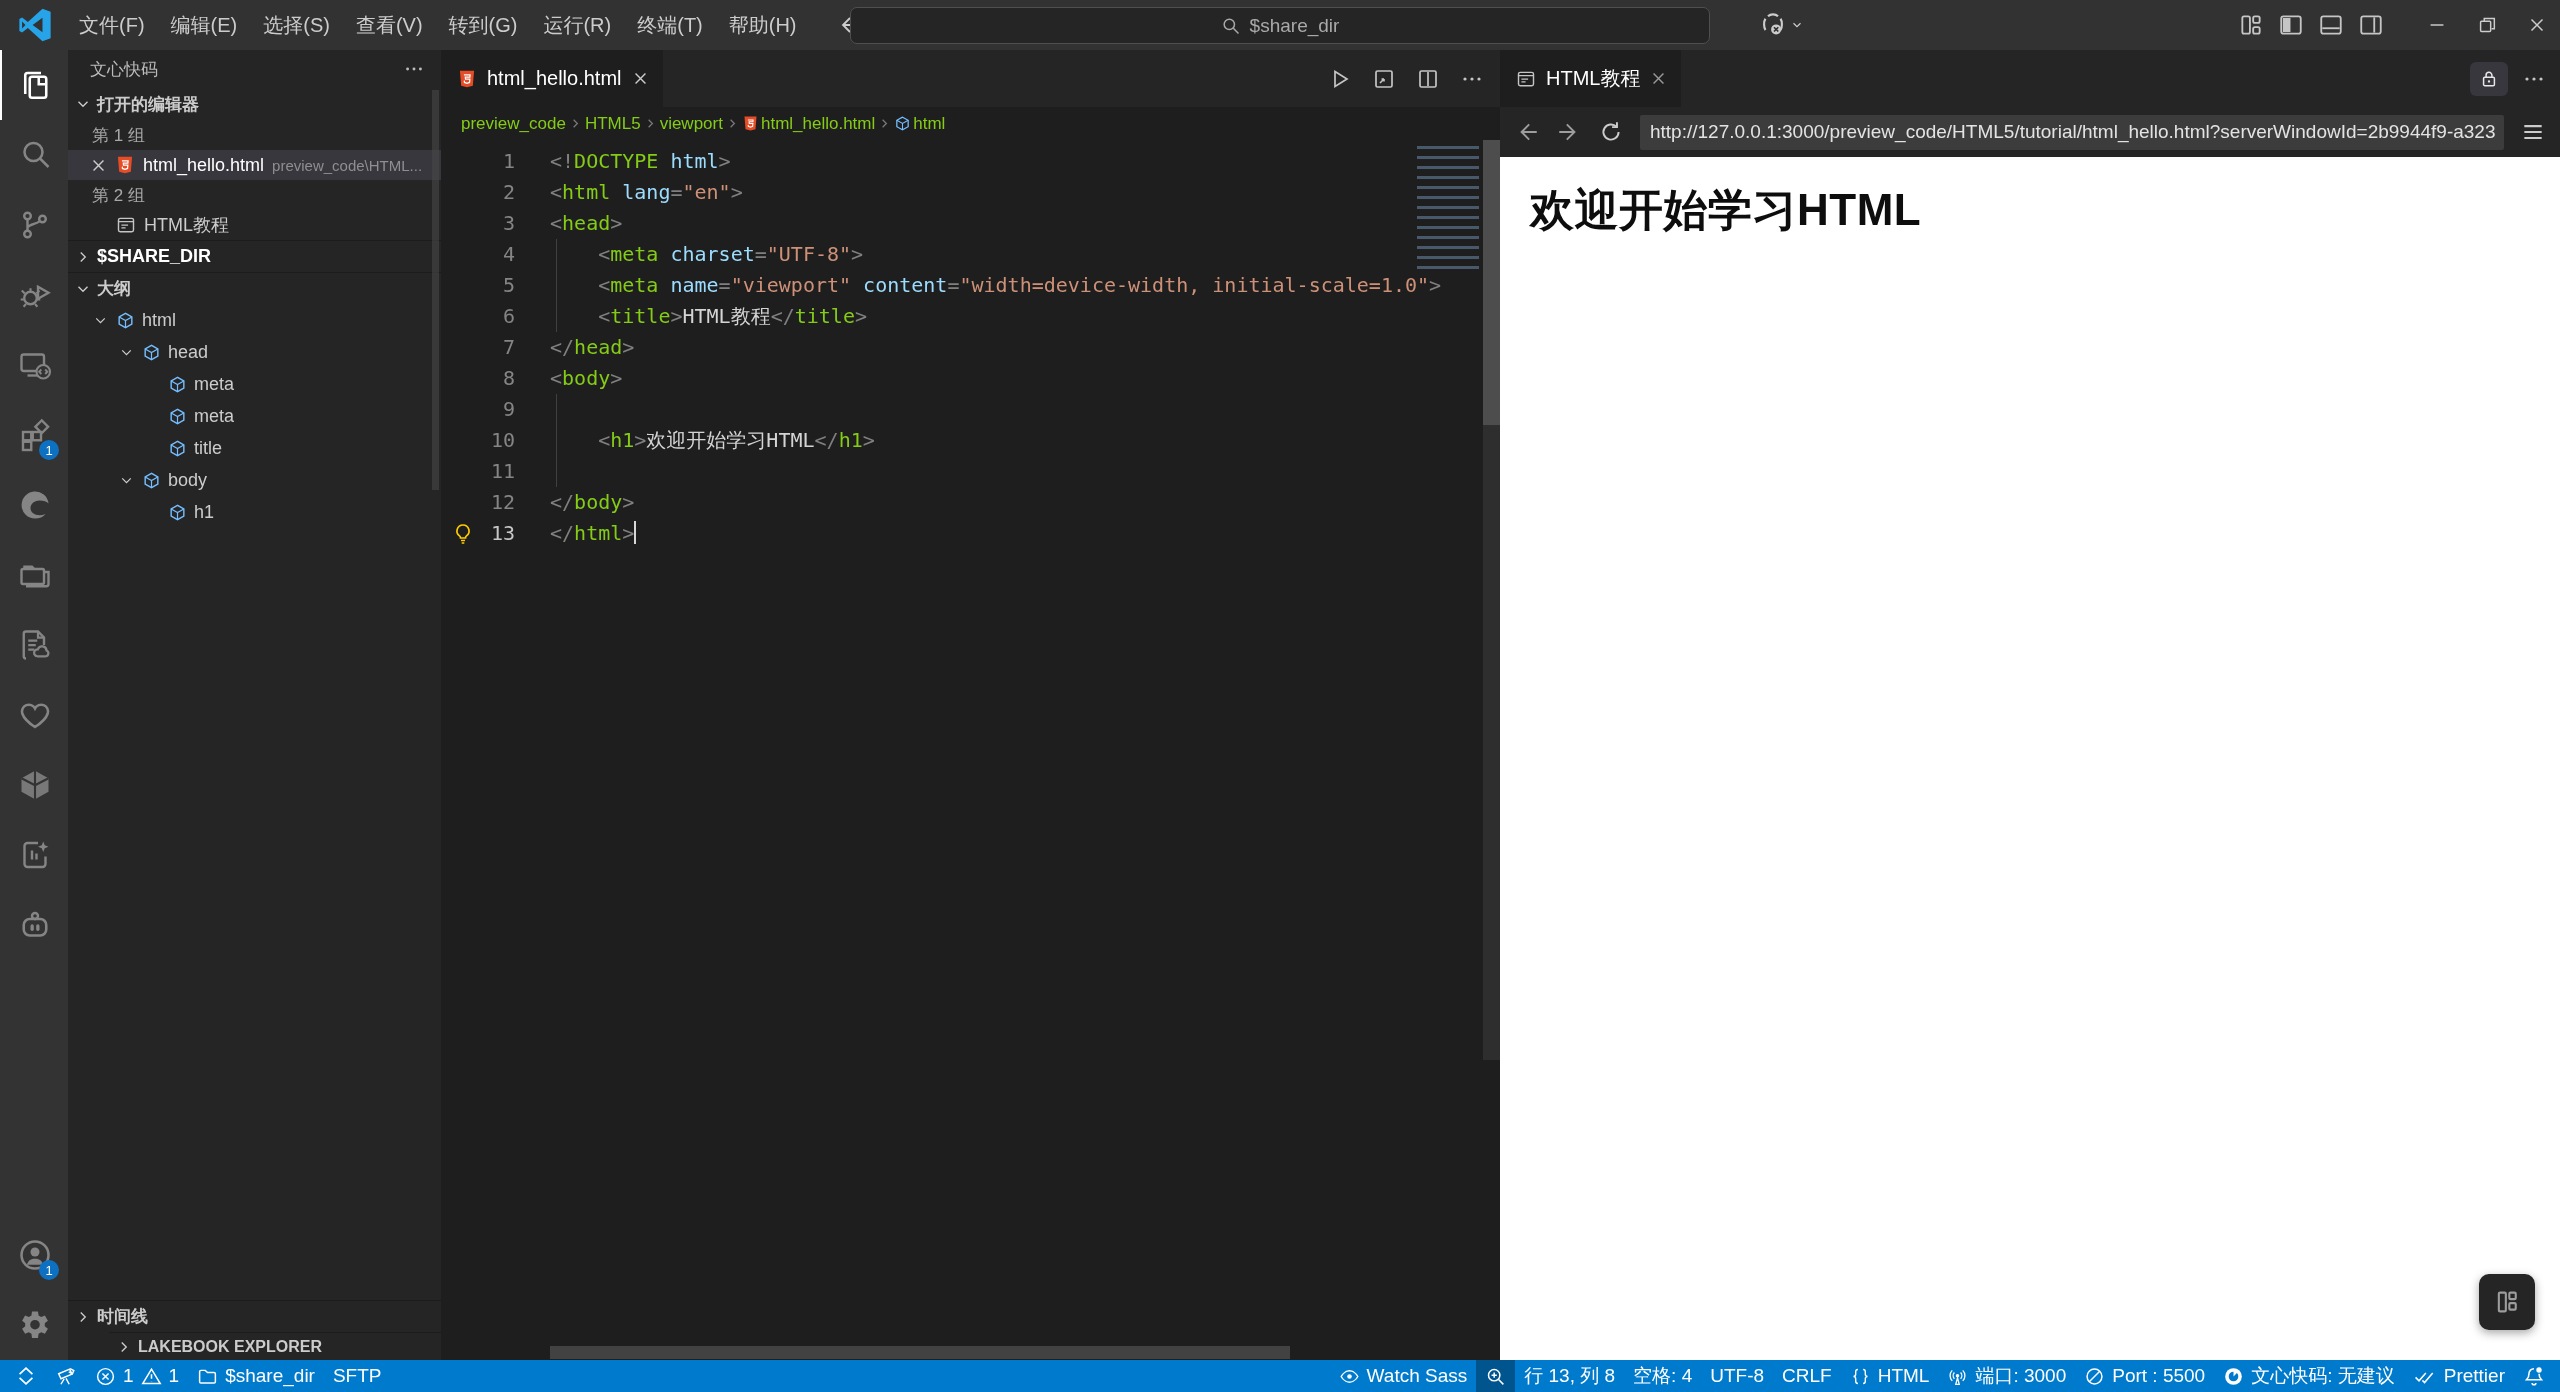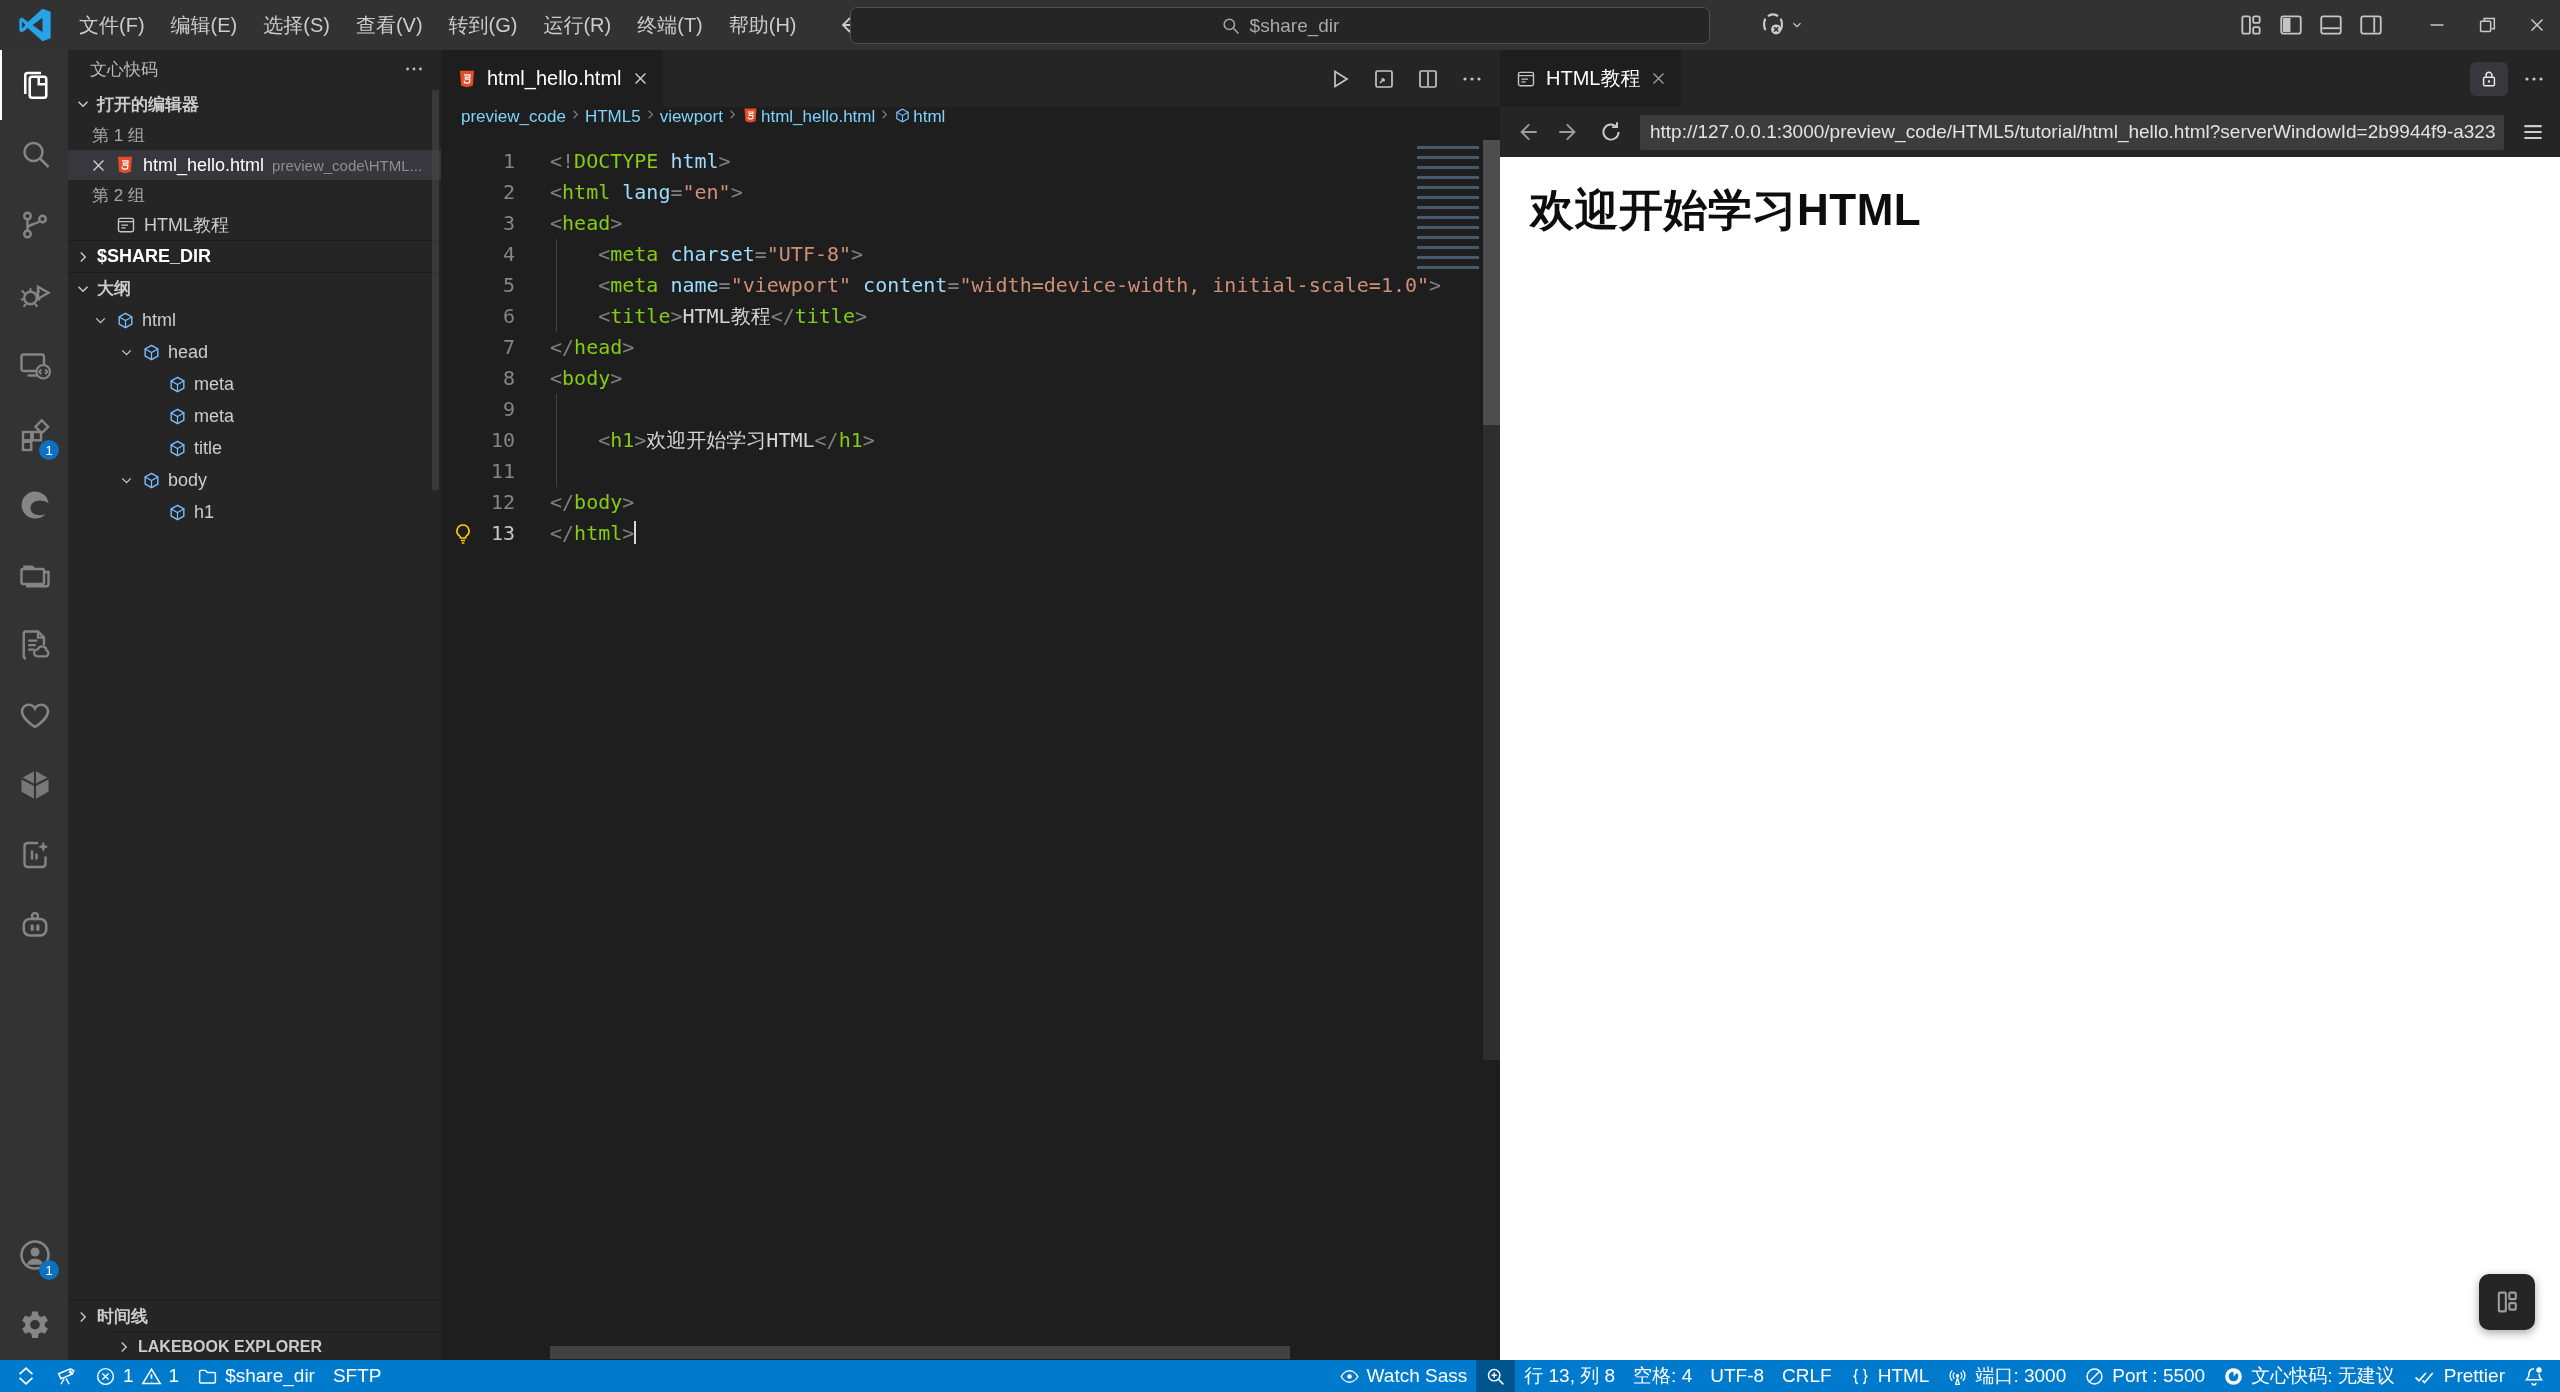--- a/index.html
+++ b/index.html
@@ -54,8 +54,8 @@
   .tabbar { height:57px; background:#252526; display:flex; align-items:stretch; flex:none; }
   .tab { display:flex; align-items:center; gap:10px; padding:0 14px 0 16px; font-size:20px; color:#ffffff; background:#1e1e1e; }
   .tab-actions { margin-left:auto; display:flex; align-items:center; gap:20px; padding-right:16px; color:#c5c5c5; }
-  .breadcrumbs { height:33px; display:flex; align-items:flex-start; gap:2px; padding-left:20px;
-    color:#7dd3fc; font-size:17px; flex:none; background:#1e1e1e; }
+  .breadcrumbs { height:33px; display:flex; align-items:center; gap:2px; padding-left:20px;
+    color:#84cc16; font-size:17px; flex:none; background:#1e1e1e; }
   .code-wrap { position:relative; flex:1; overflow:hidden; }
   .code { font-family:"DejaVu Sans Mono", monospace; font-size:20px; padding-top:6px; }
   .code-line { display:flex; height:31px; line-height:31px; white-space:pre; }

